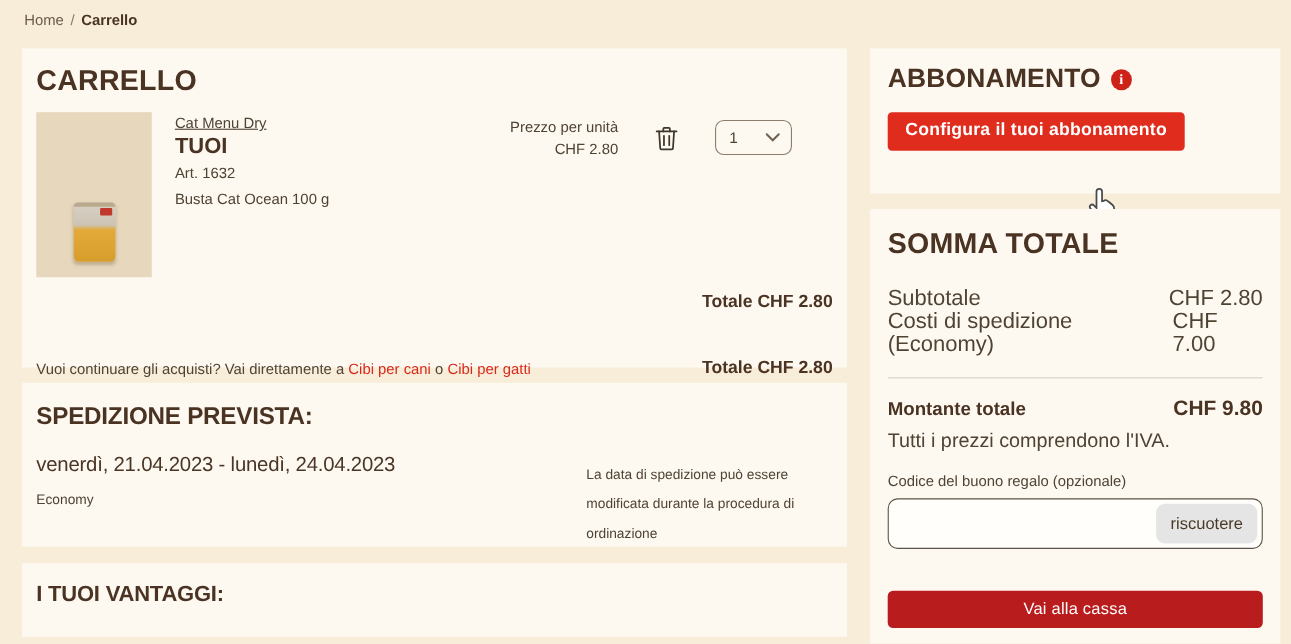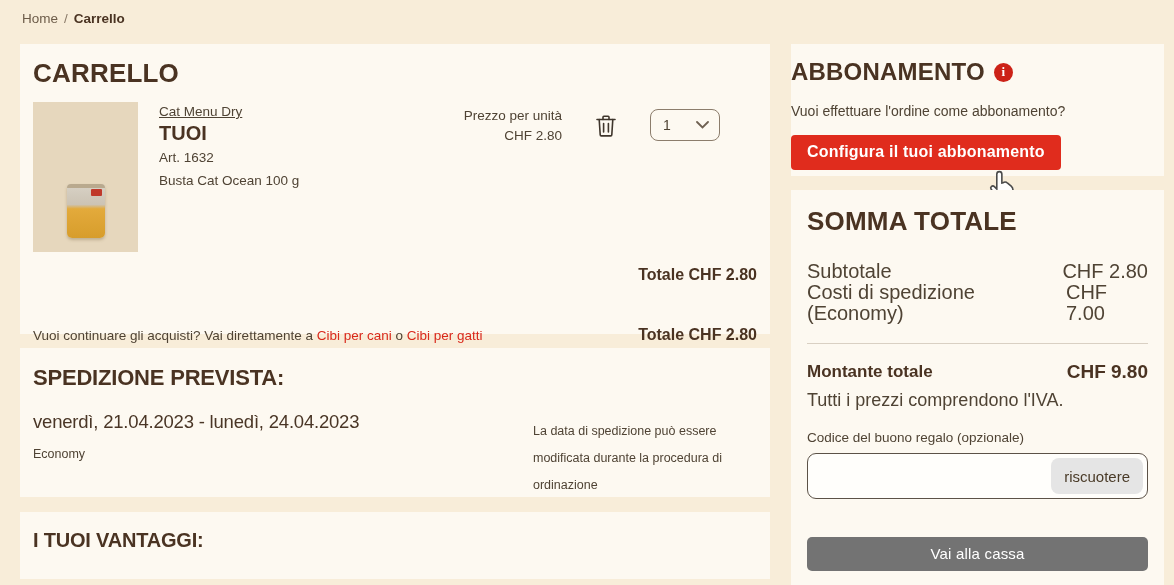--- a/index.html
+++ b/index.html
@@ -90,7 +90,7 @@
   .panel-benefits h2 { font-size:20px; }
 
   
-  .panel-subscription { height:132px; padding:14px 16px 0 0; position:relative; }
+  .panel-subscription { height:132px; padding:14px 16px 0 16px; position:relative; }
   .sub-head { display:flex; align-items:center; gap:9px; }
   .sub-head h1 { font-size:24px; }
   .info-icon {

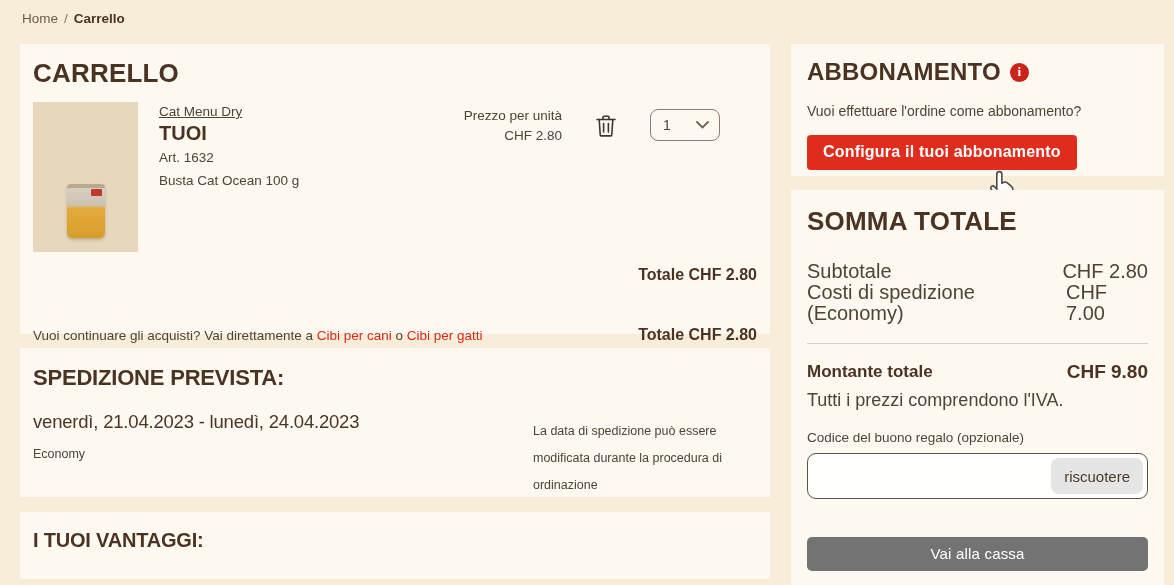--- a/index.html
+++ b/index.html
@@ -223,7 +223,6 @@
         <h1 class="big">ABBONAMENTO</h1>
         <span class="info-icon">i</span>
       </div>
-      <div class="sub-question">Vuoi effettuare l'ordine come abbonamento?</div>
       <button class="btn-configure">Configura il tuoi abbonamento</button>
       <span class="cursor-hand">
         <svg width="30" height="32" viewBox="0 0 20 24">

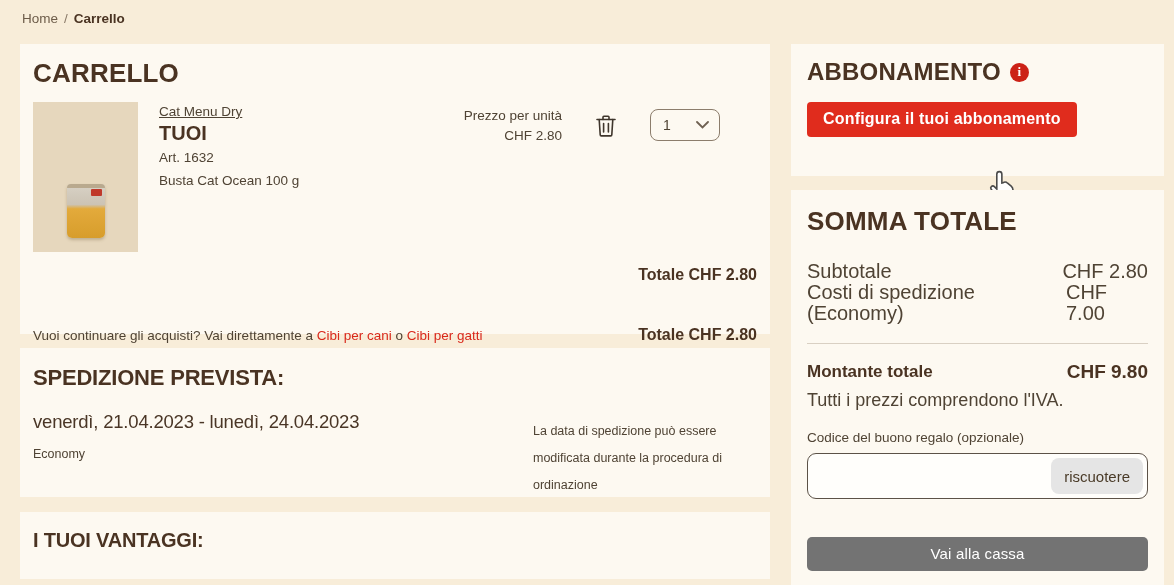--- a/index.html
+++ b/index.html
@@ -130,7 +130,7 @@
     font-family:inherit; font-size:15px; cursor:pointer;
   }
   .btn-checkout {
-    display:block; width:100%; margin-top:38px; background:#737373; color:#fff;
+    display:block; width:100%; margin-top:38px; background:#b91c1c; color:#fff;
     border:none; border-radius:5px; font-family:inherit; font-size:15px;
     padding:8px 0 9px; cursor:pointer; letter-spacing:.2px;
   }

